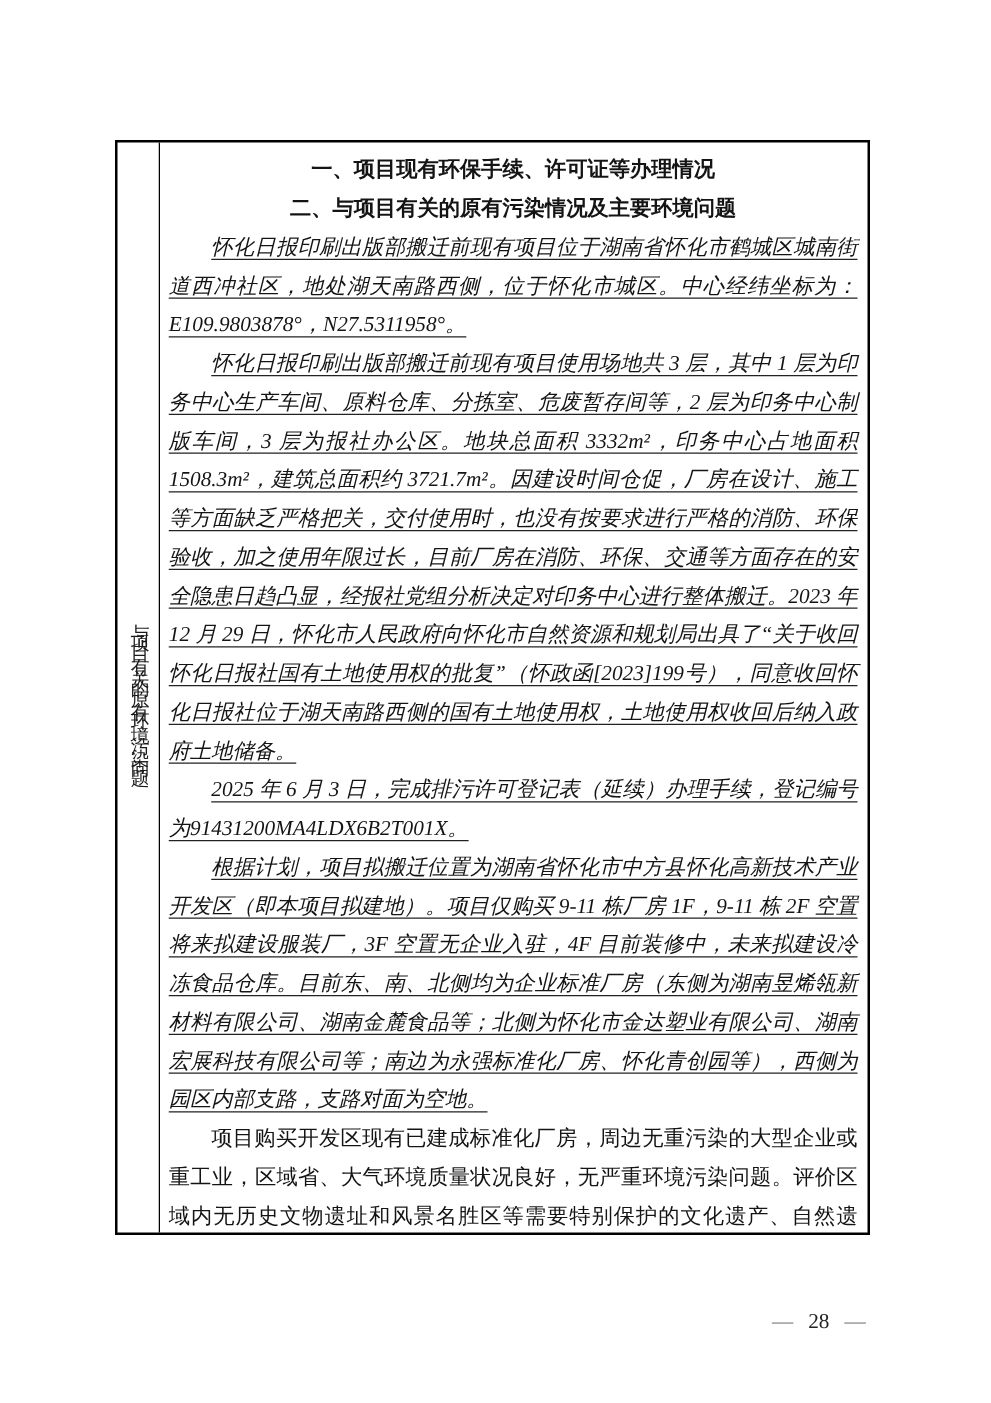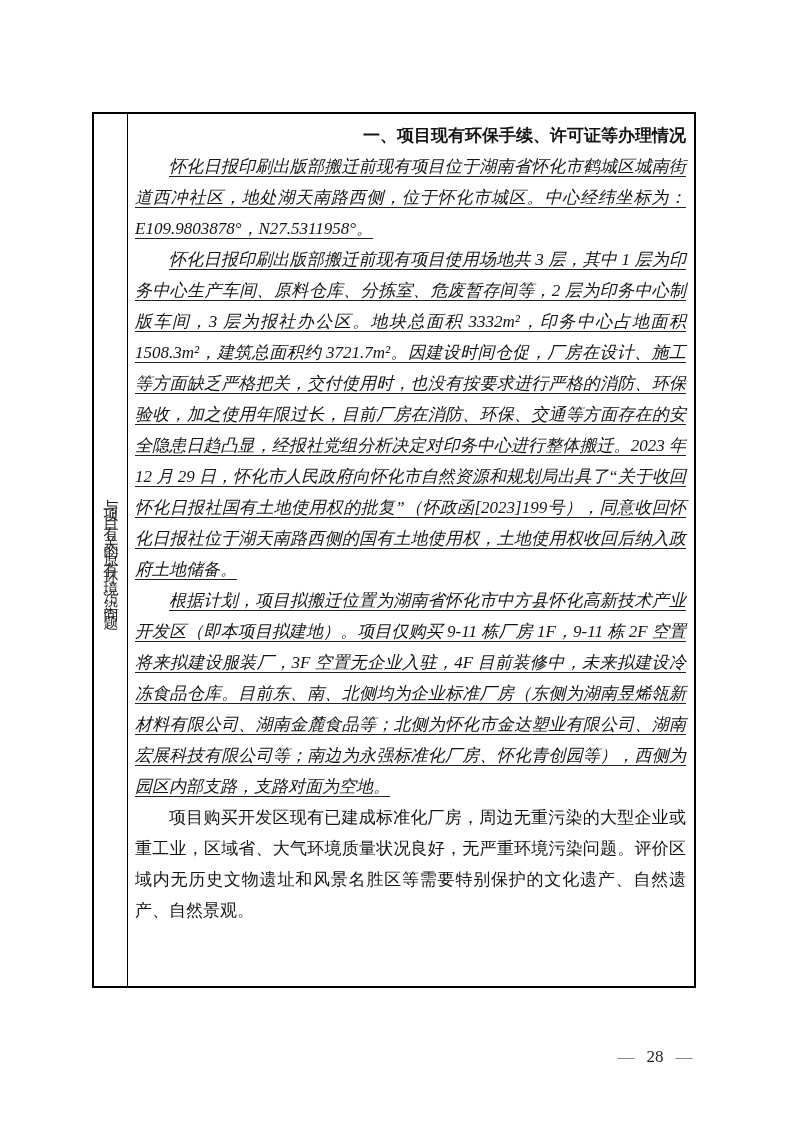--- a/index.html
+++ b/index.html
@@ -53,7 +53,7 @@
   p.heading {
     font-family: "Liberation Sans", "DejaVu Sans", sans-serif;
     font-weight: bold;
-    text-align: right;
+    text-align: center;
   }
   p.indent { text-indent: 2em; }
   p.u {

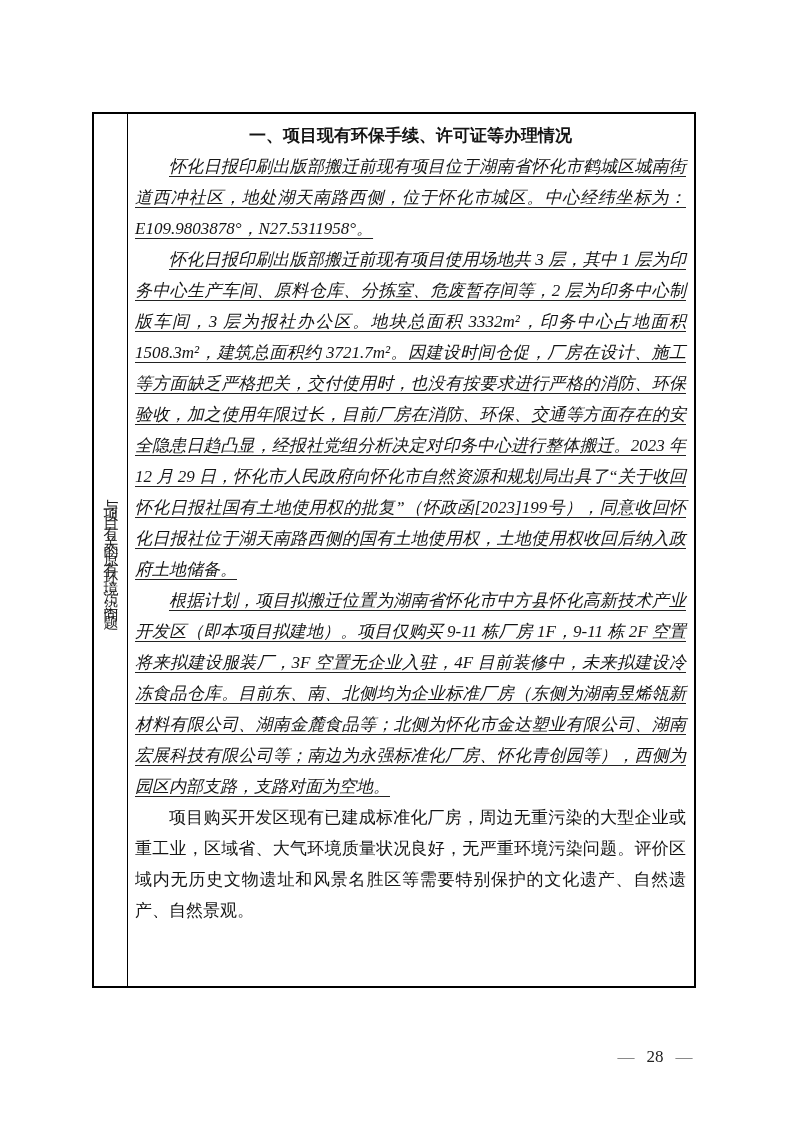--- a/index.html
+++ b/index.html
@@ -92,6 +92,7 @@
       <p class="heading">一、项目现有环保手续、许可证等办理情况</p>
 
 
+      <p class="heading">二、与项目有关的原有污染情况及主要环境问题</p>
 
       <p class="indent u">怀化日报印刷出版部搬迁前现有项目位于湖南省怀化市鹤城区城南街道西冲社区，地处湖天南路西侧，位于怀化市城区。中心经纬坐标为：E109.9803878°，N27.5311958°。</p>
 

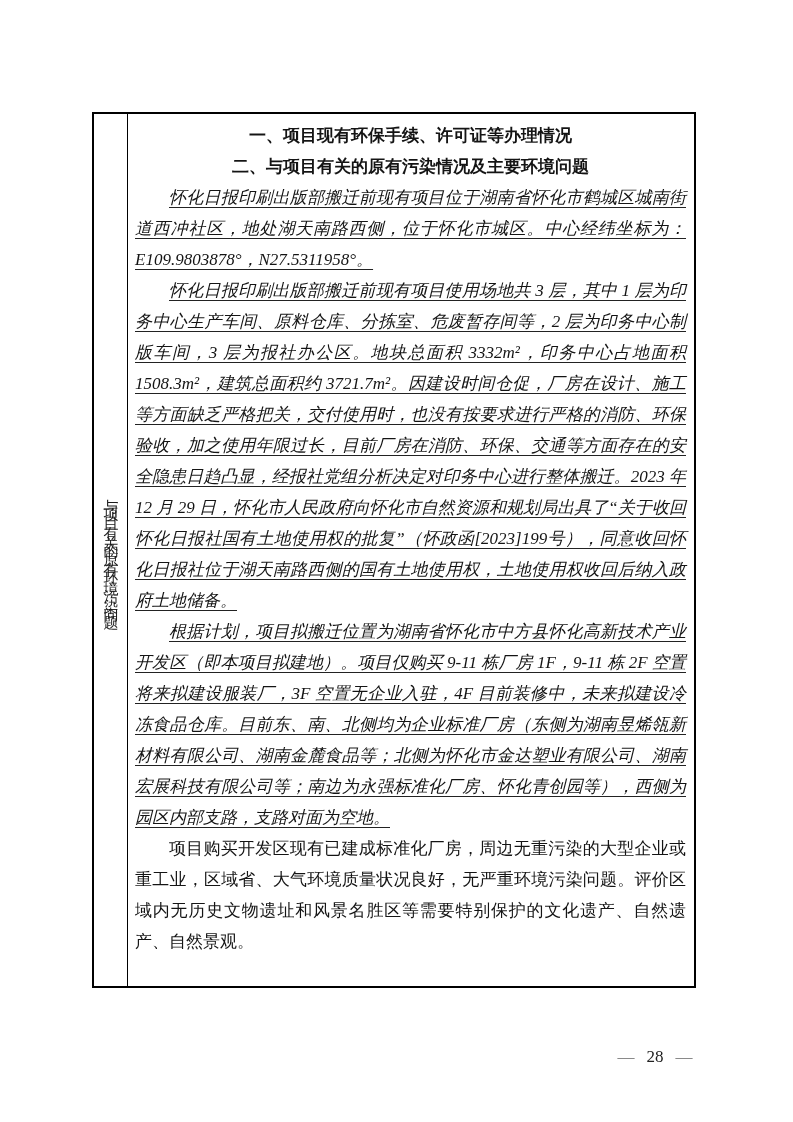--- a/index.html
+++ b/index.html
@@ -98,6 +98,7 @@
 
       <p class="indent u">怀化日报印刷出版部搬迁前现有项目使用场地共 3 层，其中 1 层为印务中心生产车间、原料仓库、分拣室、危废暂存间等，2 层为印务中心制版车间，3 层为报社办公区。地块总面积 3332m²，印务中心占地面积 1508.3m²，建筑总面积约 3721.7m²。因建设时间仓促，厂房在设计、施工等方面缺乏严格把关，交付使用时，也没有按要求进行严格的消防、环保验收，加之使用年限过长，目前厂房在消防、环保、交通等方面存在的安全隐患日趋凸显，经报社党组分析决定对印务中心进行整体搬迁。2023 年 12 月 29 日，怀化市人民政府向怀化市自然资源和规划局出具了“关于收回怀化日报社国有土地使用权的批复”（怀政函[2023]199号），同意收回怀化日报社位于湖天南路西侧的国有土地使用权，土地使用权收回后纳入政府土地储备。</p>
 
+      <p class="indent u">2025 年 6 月 3 日，完成排污许可登记表（延续）办理手续，登记编号为91431200MA4LDX6B2T001X。</p>
 
       <p class="indent u">根据计划，项目拟搬迁位置为湖南省怀化市中方县怀化高新技术产业开发区（即本项目拟建地）。项目仅购买 9-11 栋厂房 1F，9-11 栋 2F 空置将来拟建设服装厂，3F 空置无企业入驻，4F 目前装修中，未来拟建设冷冻食品仓库。目前东、南、北侧均为企业标准厂房（东侧为湖南昱烯瓴新材料有限公司、湖南金麓食品等；北侧为怀化市金达塑业有限公司、湖南宏展科技有限公司等；南边为永强标准化厂房、怀化青创园等），西侧为园区内部支路，支路对面为空地。</p>
 

